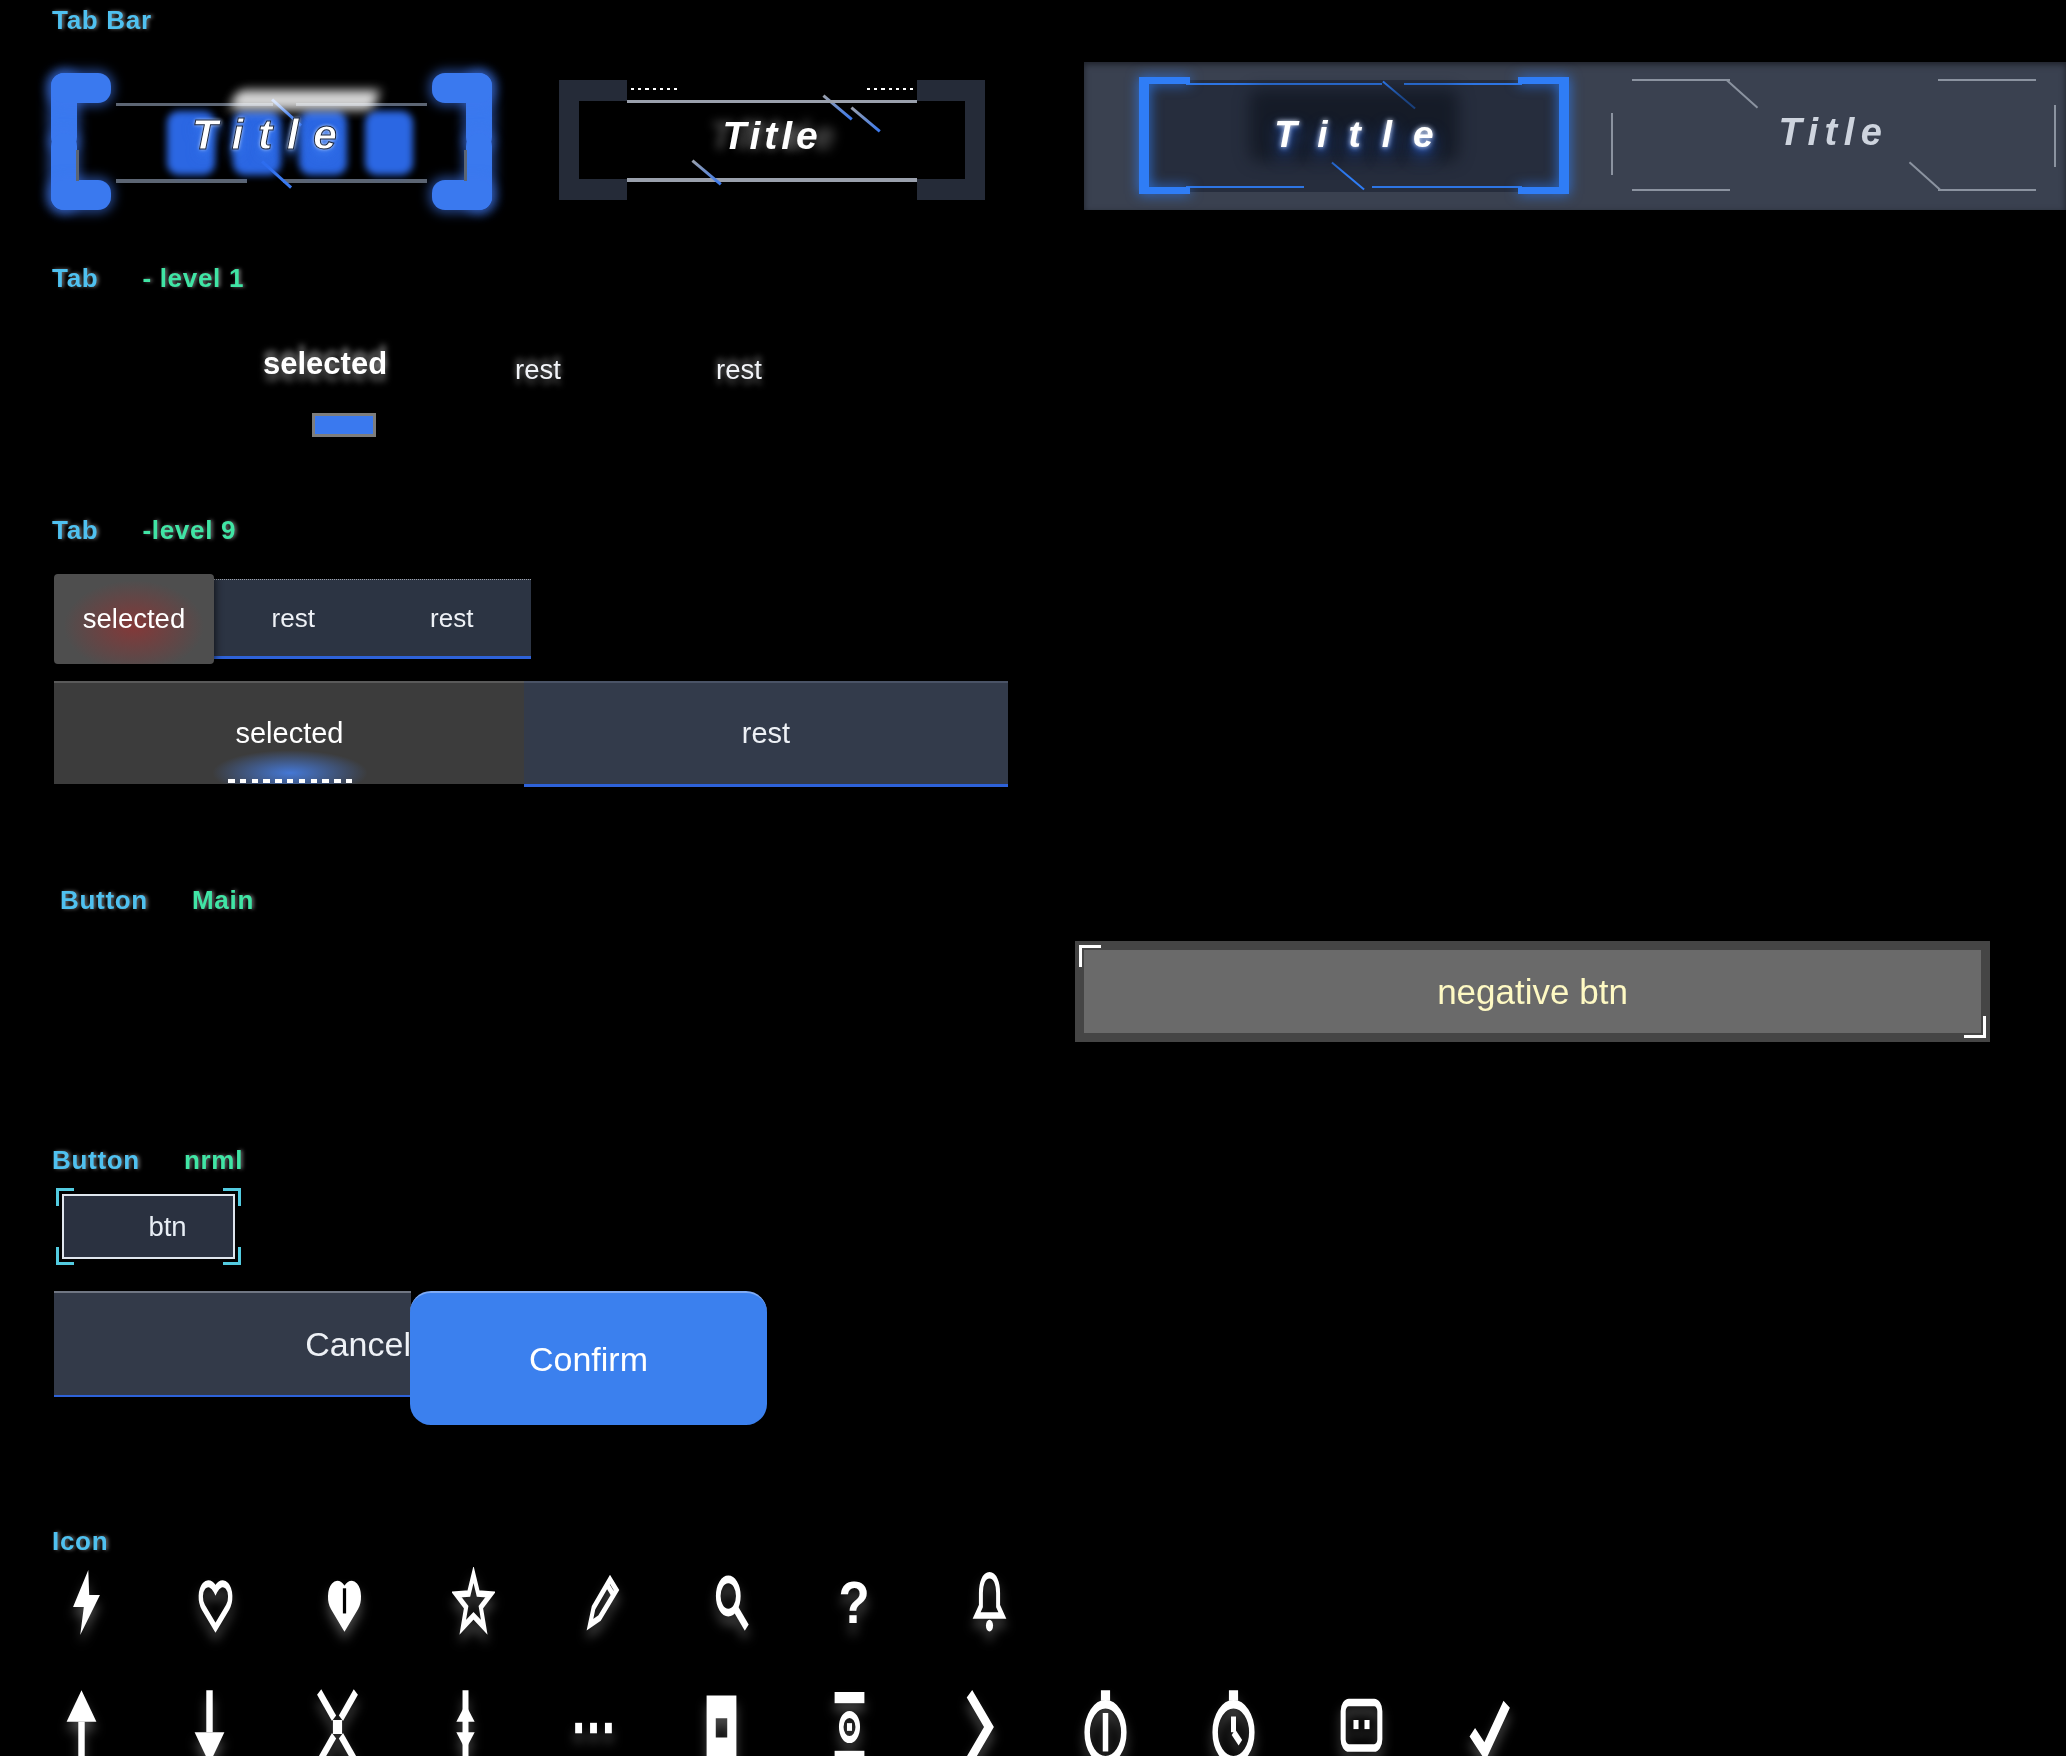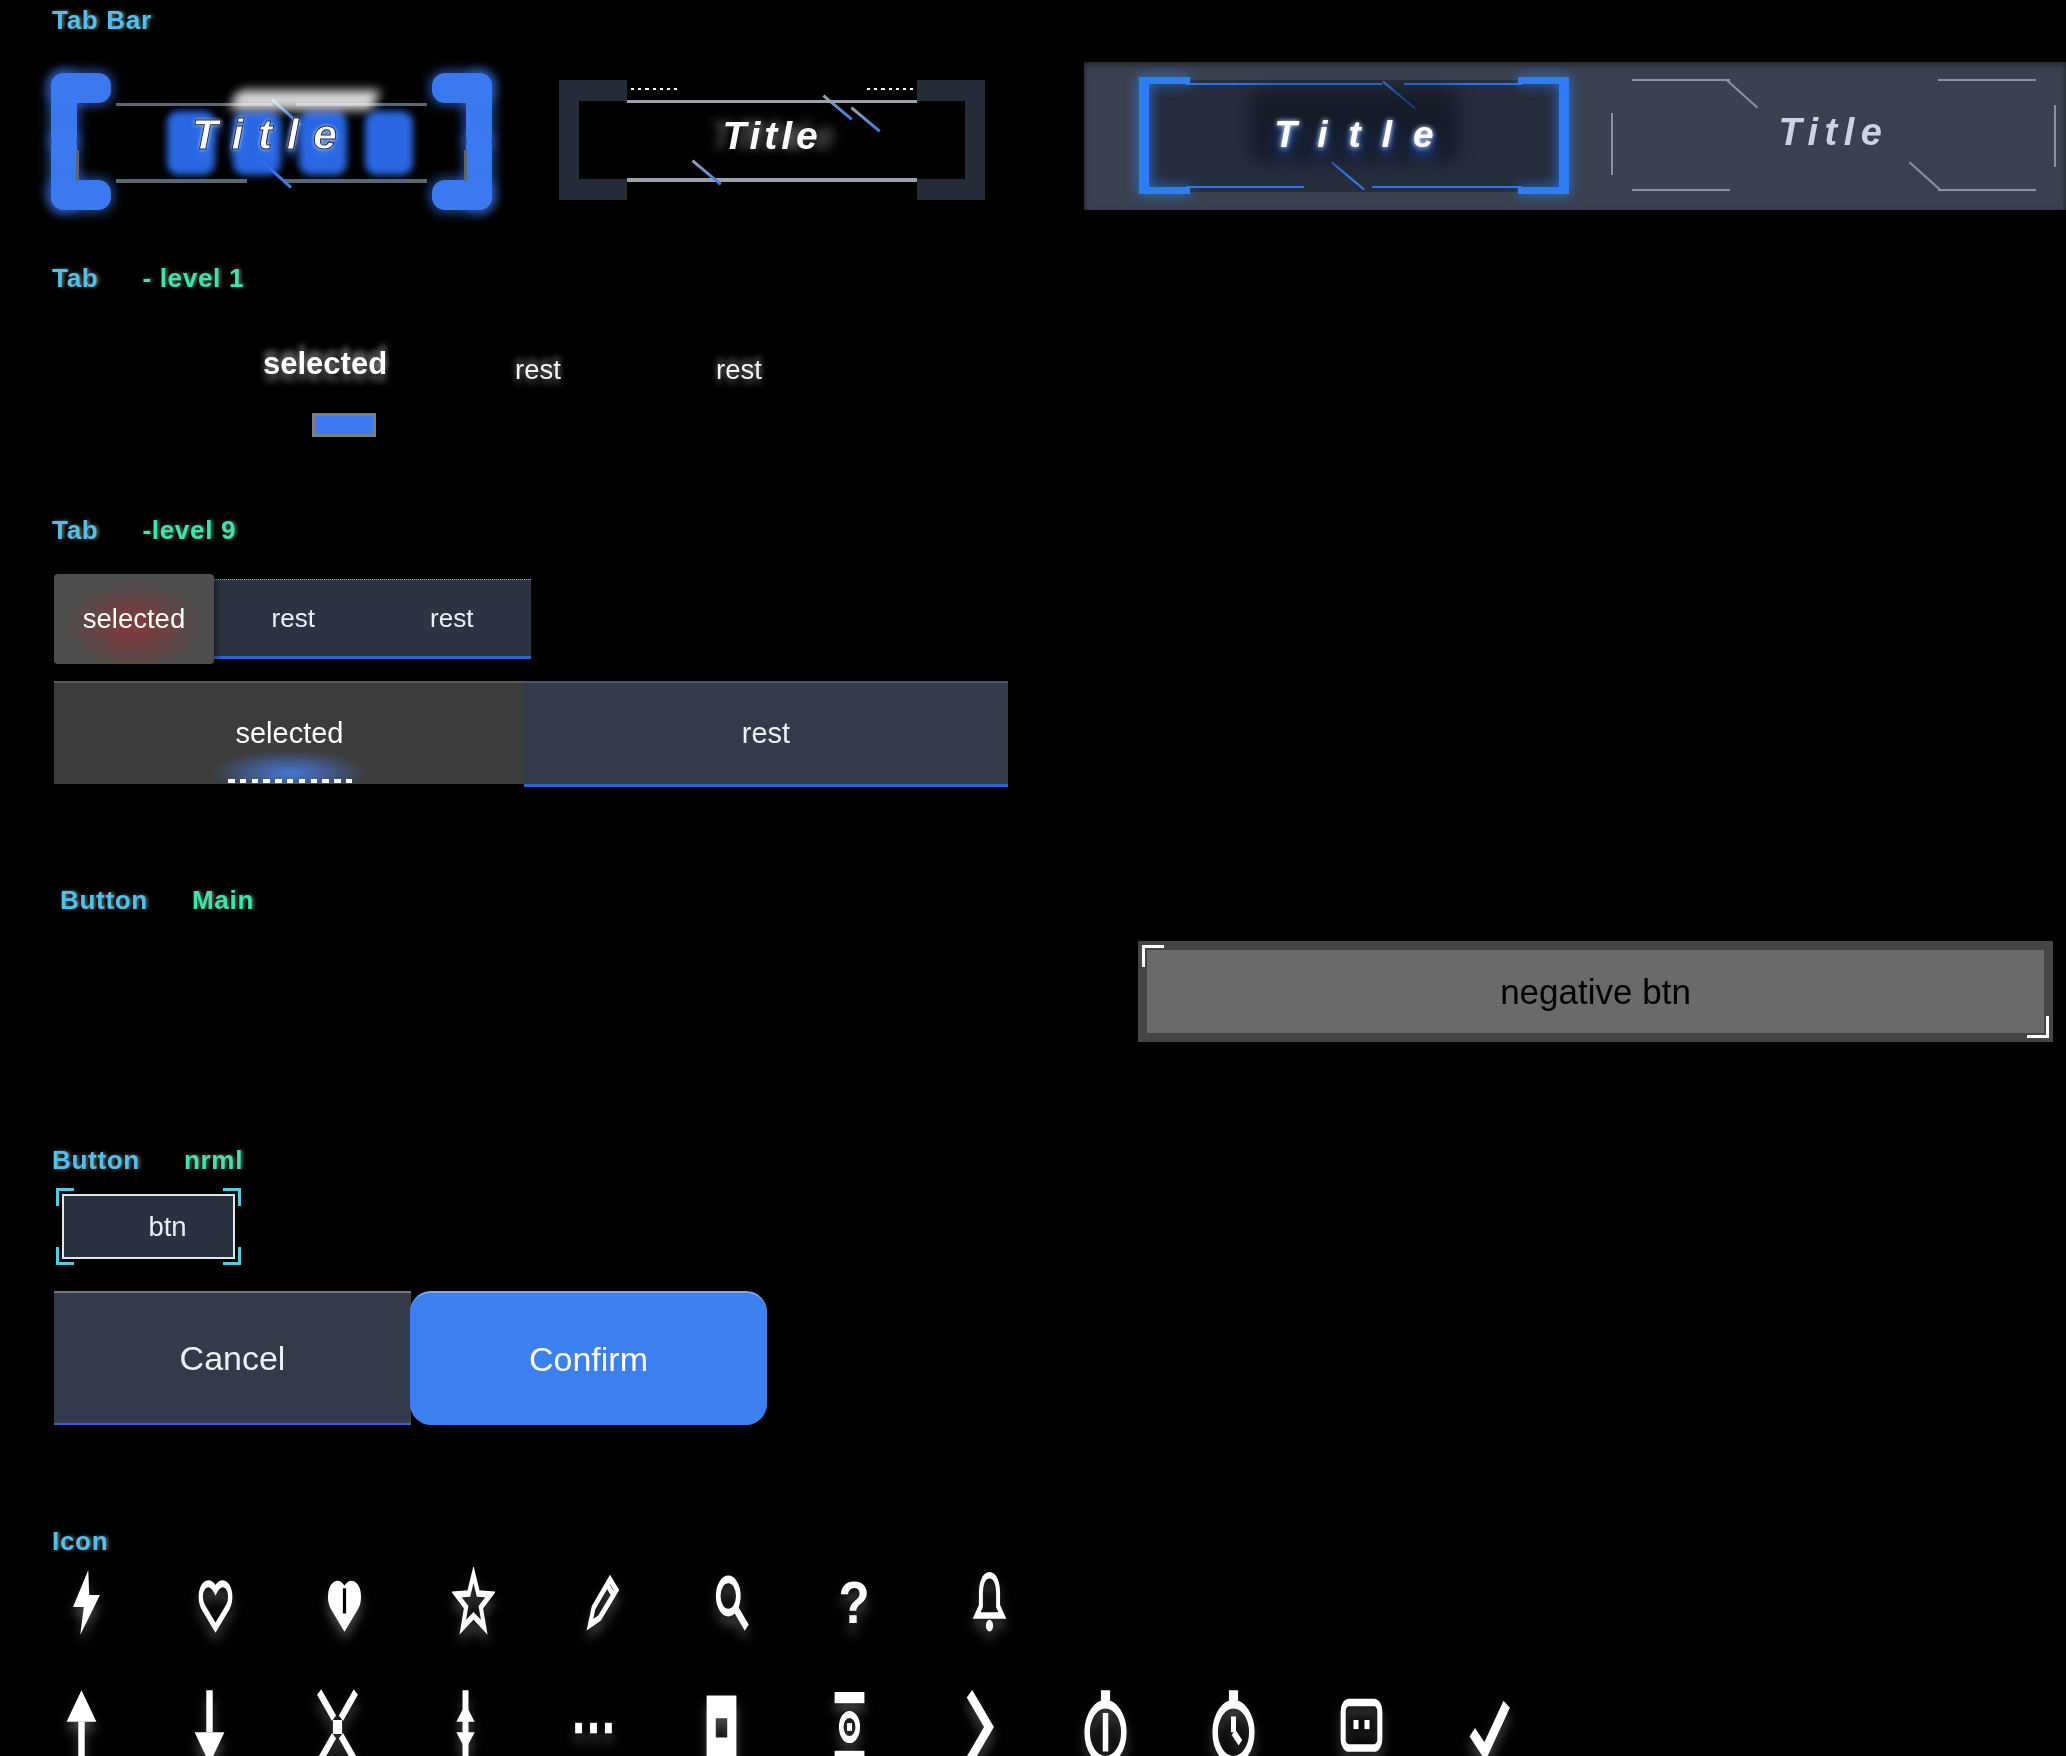--- a/index.html
+++ b/index.html
@@ -110,9 +110,9 @@
        background:linear-gradient(180deg,#243450 0%,#2e4468 22%,#40608f 46%,#3c5a88 60%,#2a3f64 84%,#1e2f4d 100%);
        box-shadow:inset 0 0 26px rgba(10,20,40,.5),0 0 7.8px rgba(20,40,80,.8);
        display:flex;align-items:center;justify-content:center;font-size:35px;color:#fff;}
-  .btn-negative{left:1138px;top:941px;width:915px;height:101px;background:#6a6a6a;
+  .btn-negative{left:1075px;top:941px;width:915px;height:101px;background:#6a6a6a;
        border:9.2px solid #454545;box-sizing:border-box;display:flex;align-items:center;
-       justify-content:center;font-size:35px;color:#000000;}
+       justify-content:center;font-size:35px;color:#fef9c3;}
 
   
   .btn-small{left:62px;top:1194px;width:173px;height:65px;background:#2a3140;

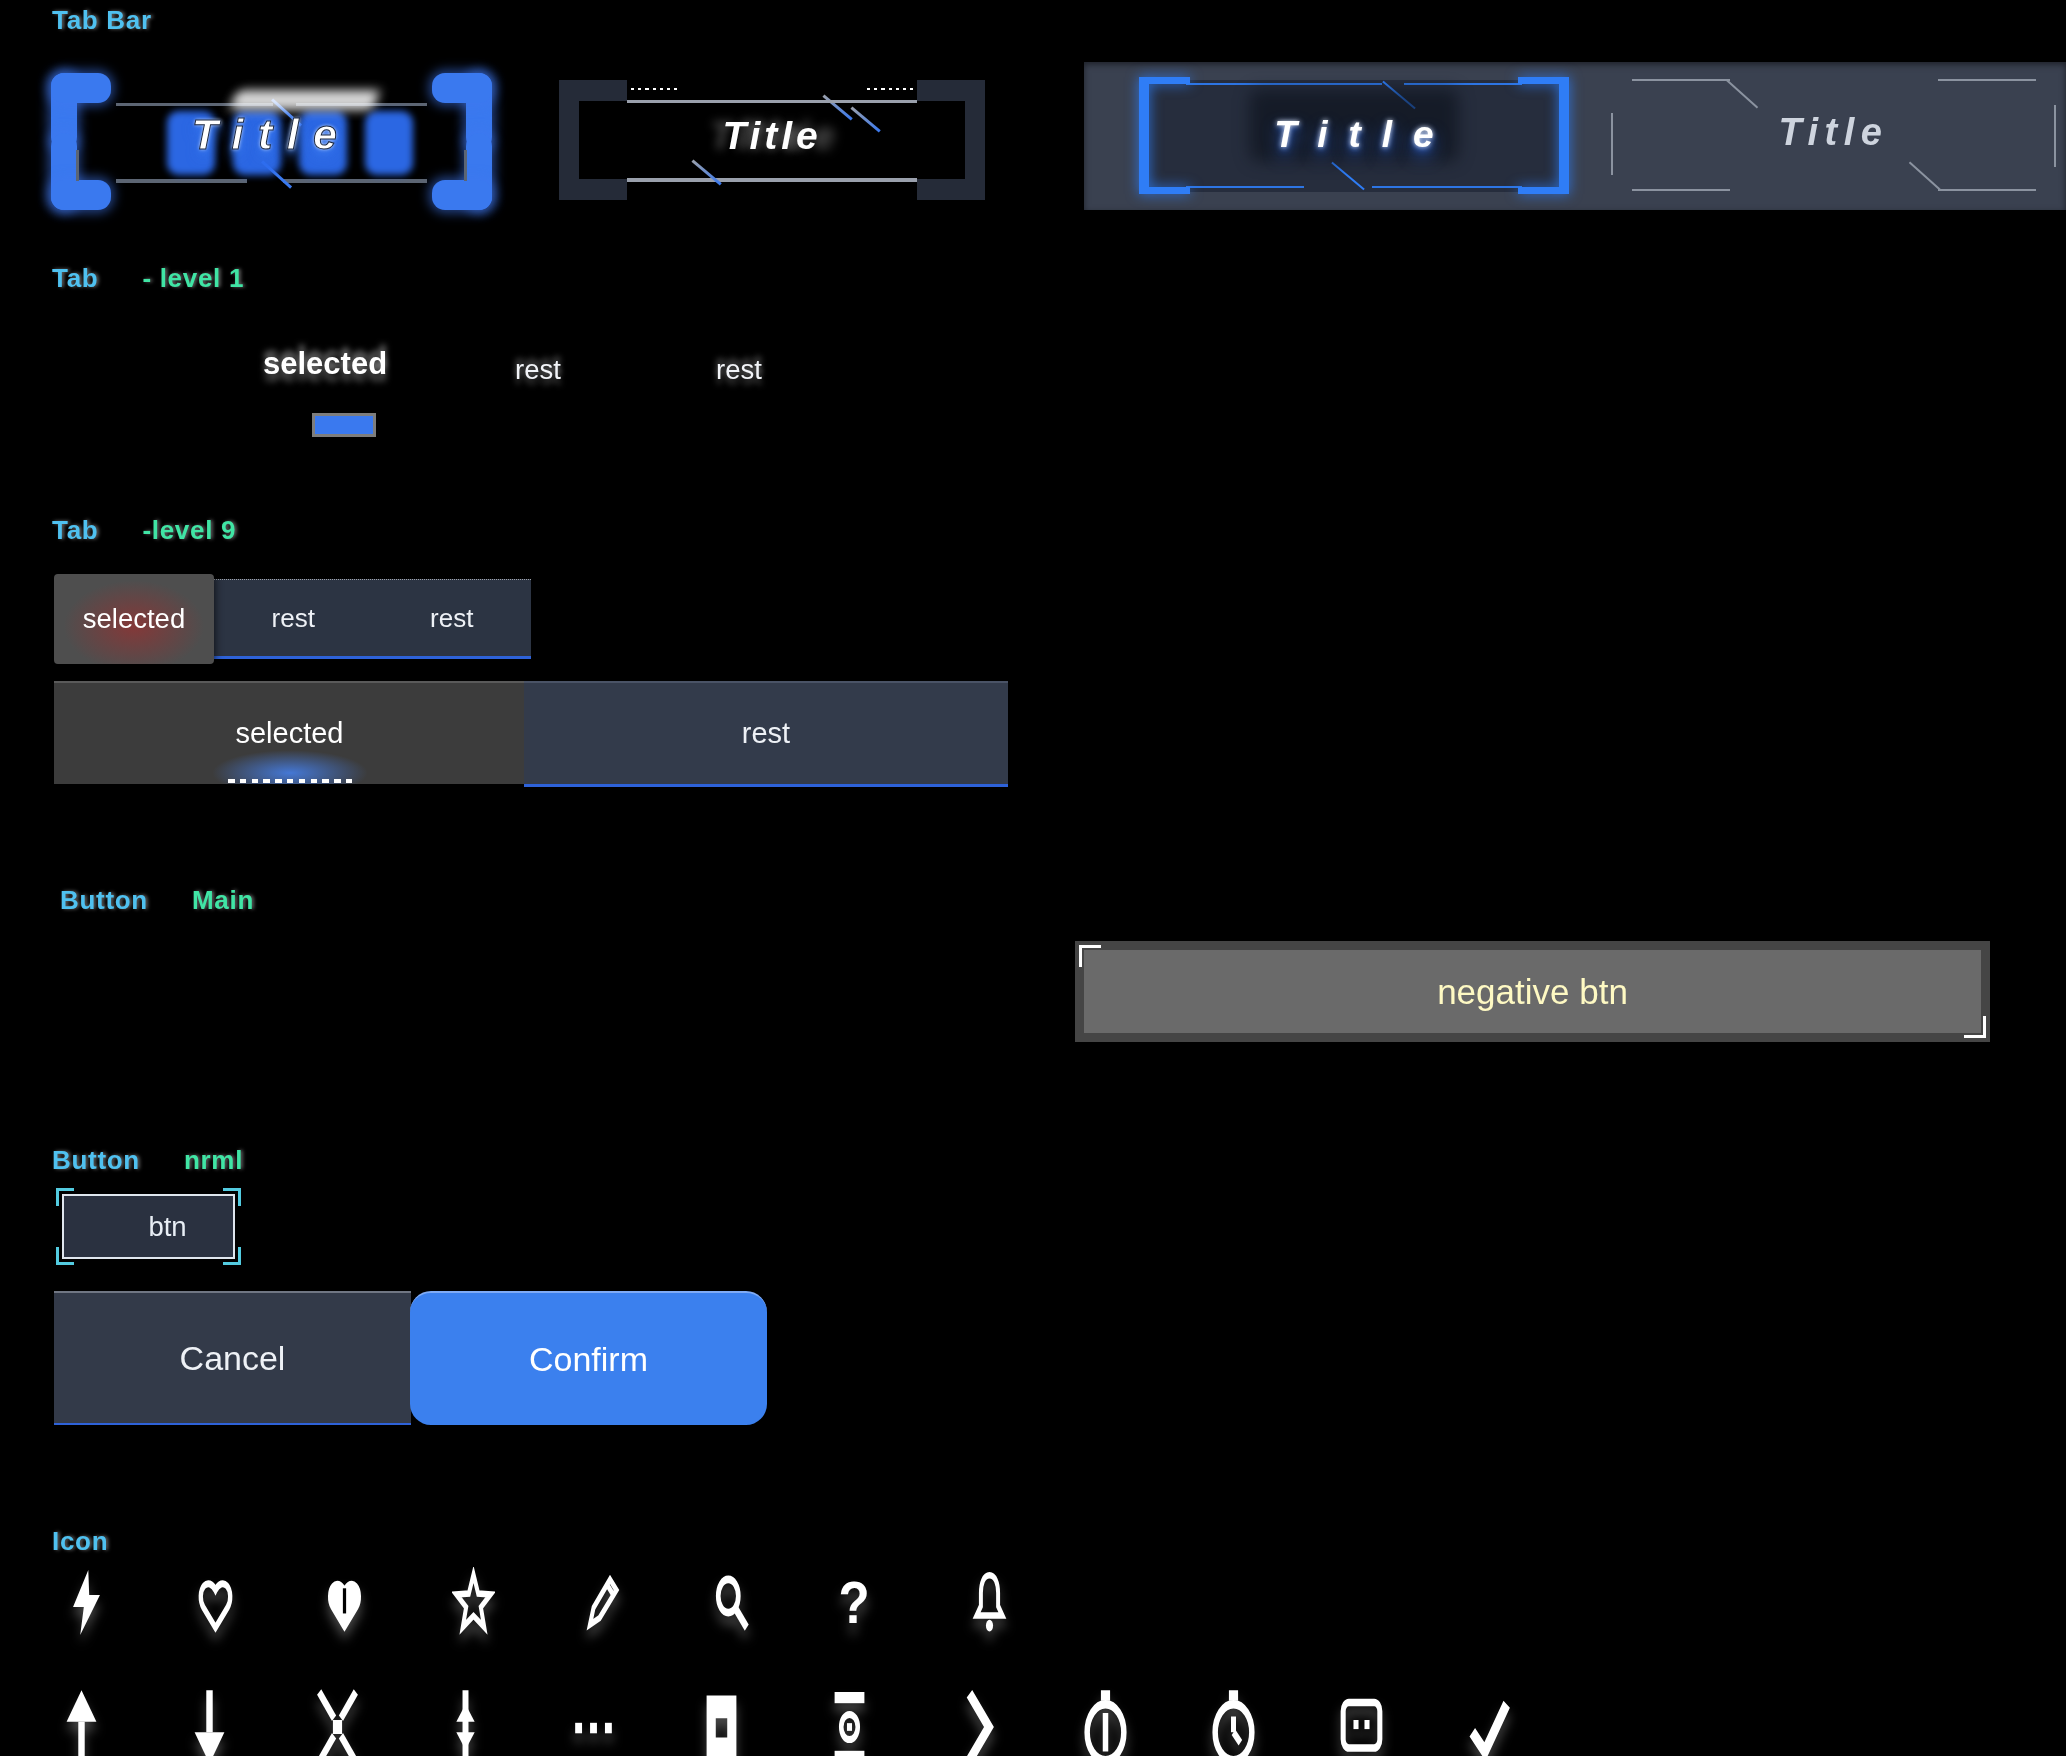--- a/index.html
+++ b/index.html
@@ -123,9 +123,9 @@
   .handle.tr{right:-7.8px;top:-7.8px;border-left:none;border-bottom:none;}
   .handle.bl{left:-7.8px;bottom:-7.8px;border-right:none;border-top:none;}
   .handle.br{right:-7.8px;bottom:-7.8px;border-left:none;border-top:none;}
-  .btn-cancel{left:54px;top:1291px;width:357px;height:134px;background:#333a49;
+  .btn-cancel{left:54px;top:1291px;width:357px;height:106px;background:#333a49;
        border-top:2.6px solid #707683;border-bottom:2.6px solid #2e62d9;box-sizing:border-box;
-       display:flex;align-items:center;justify-content:center;font-size:34px;color:#eef1f6;}
+       display:flex;align-items:center;justify-content:flex-end;font-size:34px;color:#eef1f6;}
   .btn-confirm{left:410px;top:1291px;width:357px;height:134px;background:#3b80ee;
        border-top:2.6px solid #7fabf6;box-sizing:border-box;display:flex;align-items:center;
        justify-content:center;font-size:34px;color:#fff;border-radius:21px;}

